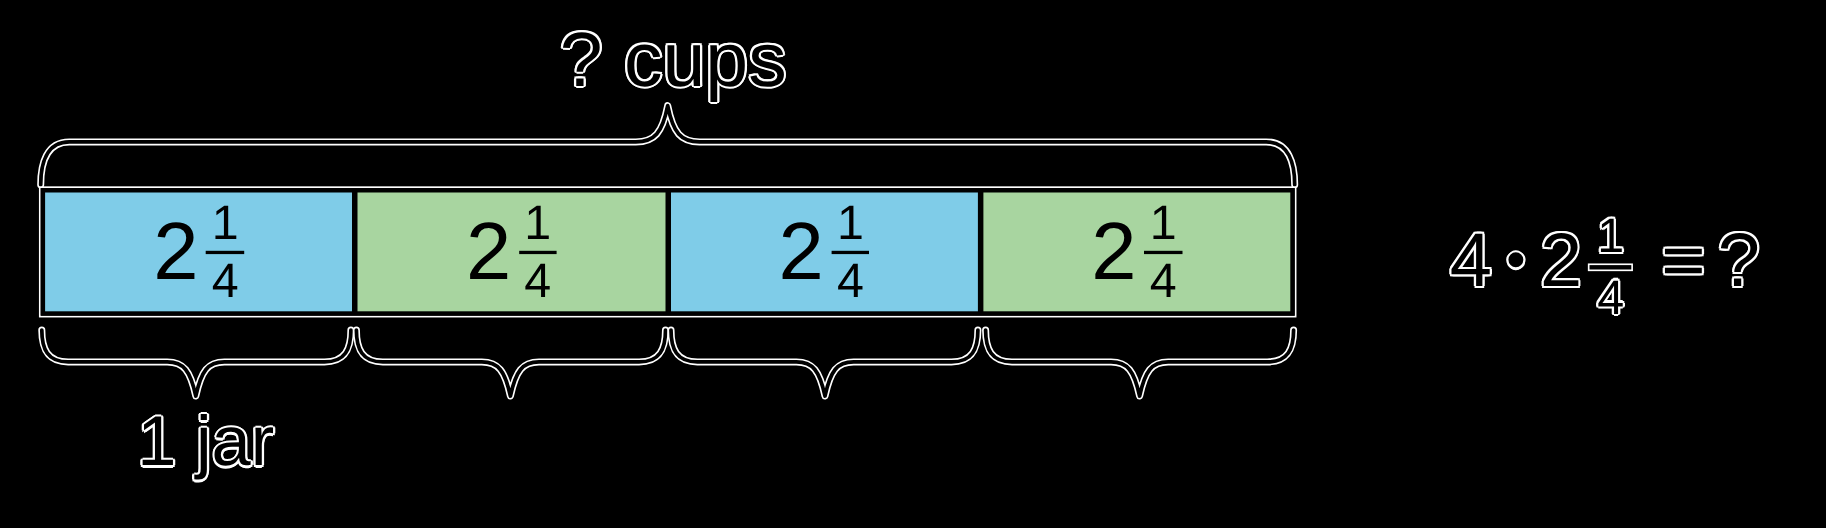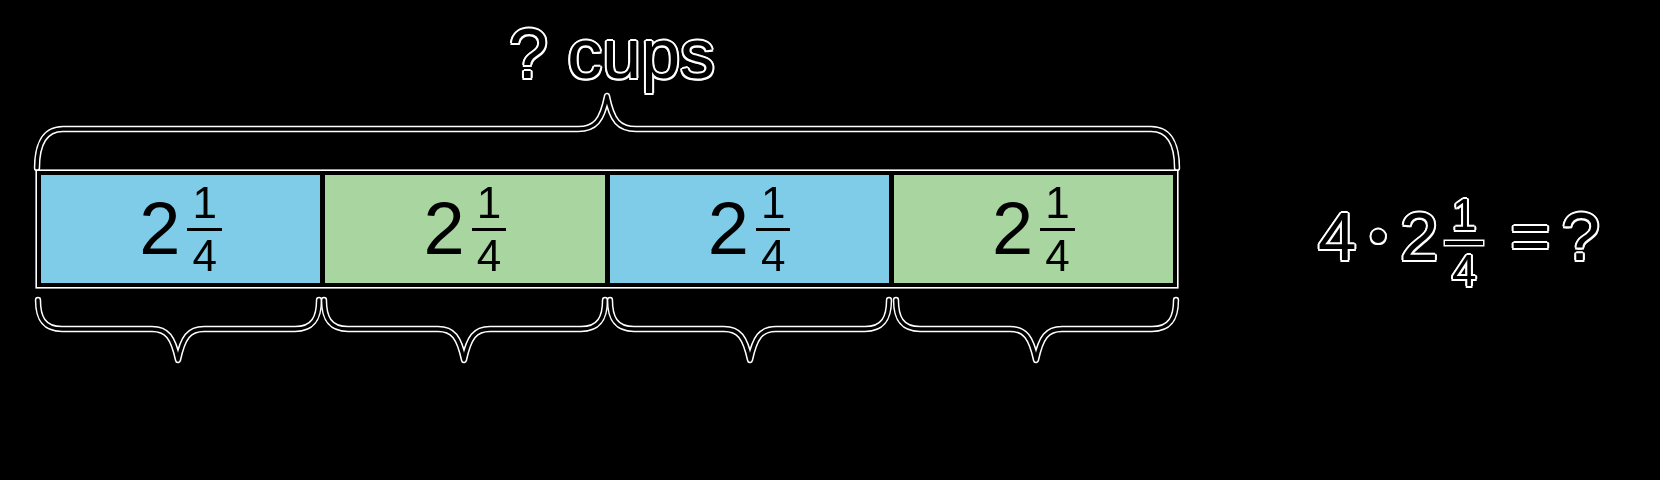--- a/index.html
+++ b/index.html
@@ -171,6 +171,7 @@
     </div>
   </div>
 
+  <div class="jar-label outlined">1 jar</div>
 
   <div class="equation">
     <span class="eq-item outlined">4</span>

